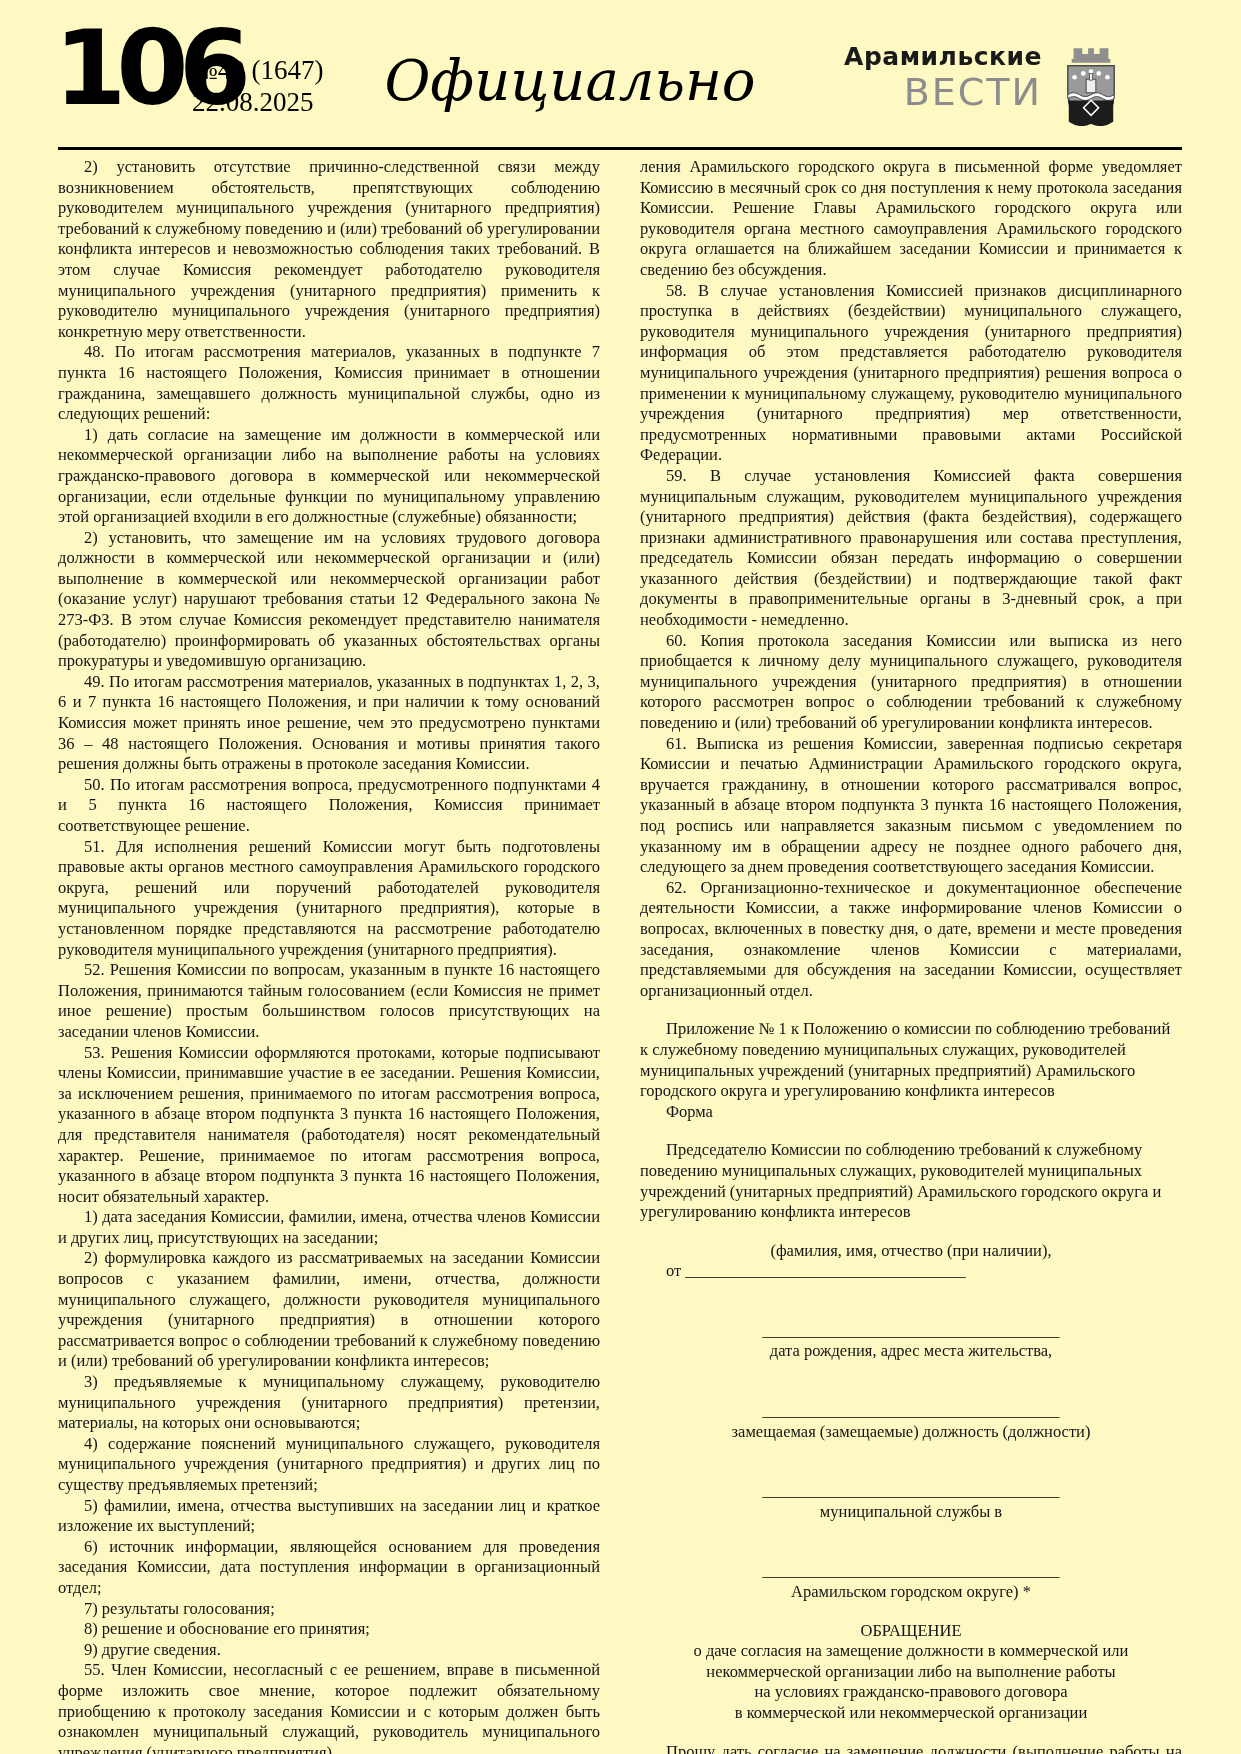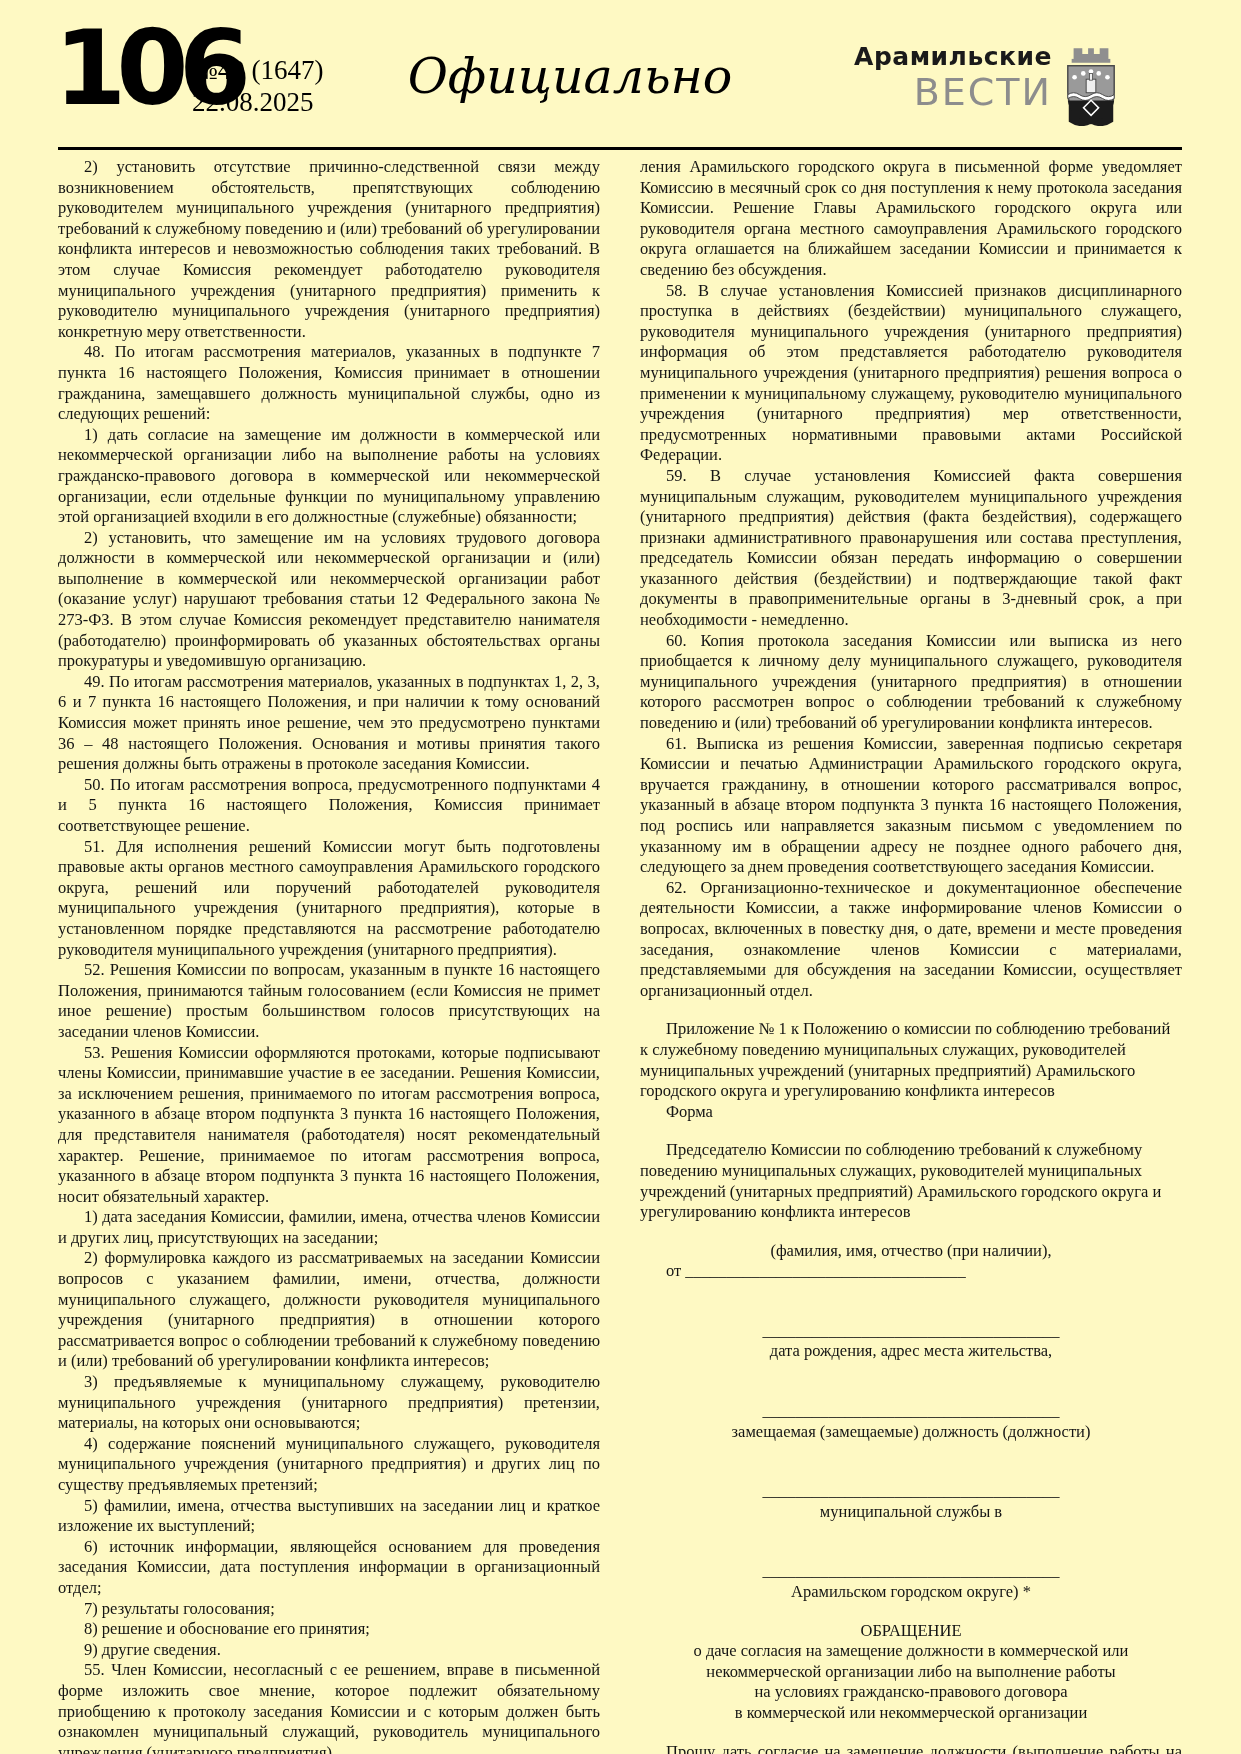--- a/index.html
+++ b/index.html
@@ -11,7 +11,7 @@
            font-weight:900;font-size:104px;line-height:120px;letter-spacing:-10px;color:#000;}
   .issue-block{position:absolute;left:134px;top:24px;font-size:27px;line-height:32px;color:#000;}
   .section-title{position:absolute;left:120px;right:220px;top:18px;text-align:center;
-                 font-style:italic;font-size:49px;font-family:"DejaVu Serif",serif;color:#000;}
+                 font-style:italic;font-size:56px;font-family:"DejaVu Serif",serif;color:#000;}
   .masthead{position:absolute;right:62px;top:14px;display:flex;align-items:flex-start;}
   .masthead-text{text-align:right;margin-right:10px;font-family:"DejaVu Sans",sans-serif;}
   .masthead-top{font-weight:700;font-size:25px;line-height:26px;color:#1a1a1a;letter-spacing:0.5px;}

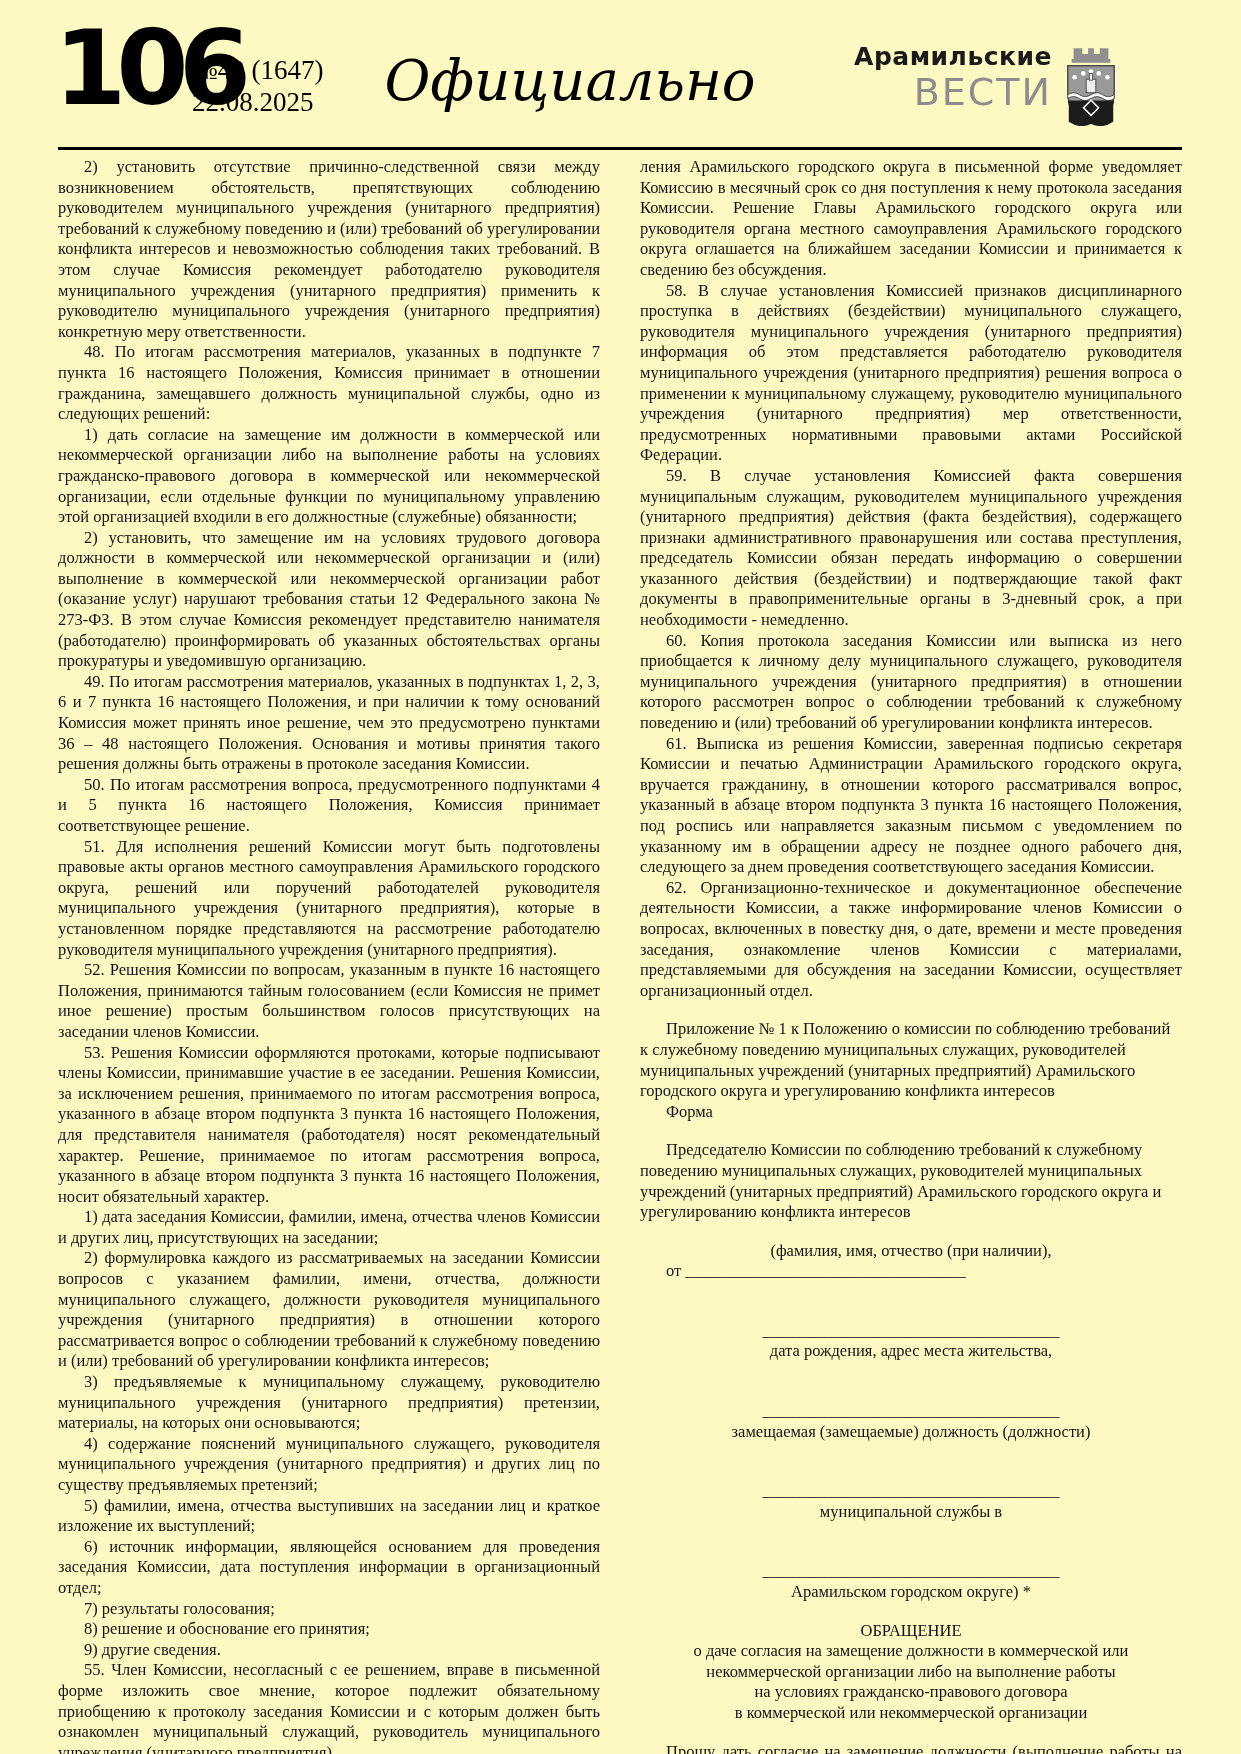--- a/index.html
+++ b/index.html
@@ -13,7 +13,7 @@
   .section-title{position:absolute;left:120px;right:220px;top:18px;text-align:center;
                  font-style:italic;font-size:56px;font-family:"DejaVu Serif",serif;color:#000;}
   .masthead{position:absolute;right:62px;top:14px;display:flex;align-items:flex-start;}
-  .masthead-text{text-align:right;margin-right:10px;font-family:"DejaVu Sans",sans-serif;}
+  .masthead-text{text-align:right;margin-right:20px;font-family:"DejaVu Sans",sans-serif;}
   .masthead-top{font-weight:700;font-size:25px;line-height:26px;color:#1a1a1a;letter-spacing:0.5px;}
   .masthead-bottom{font-weight:400;font-size:38px;line-height:44px;color:#8d8d8d;letter-spacing:2px;}
   .emblem{width:58px;height:82px;}

